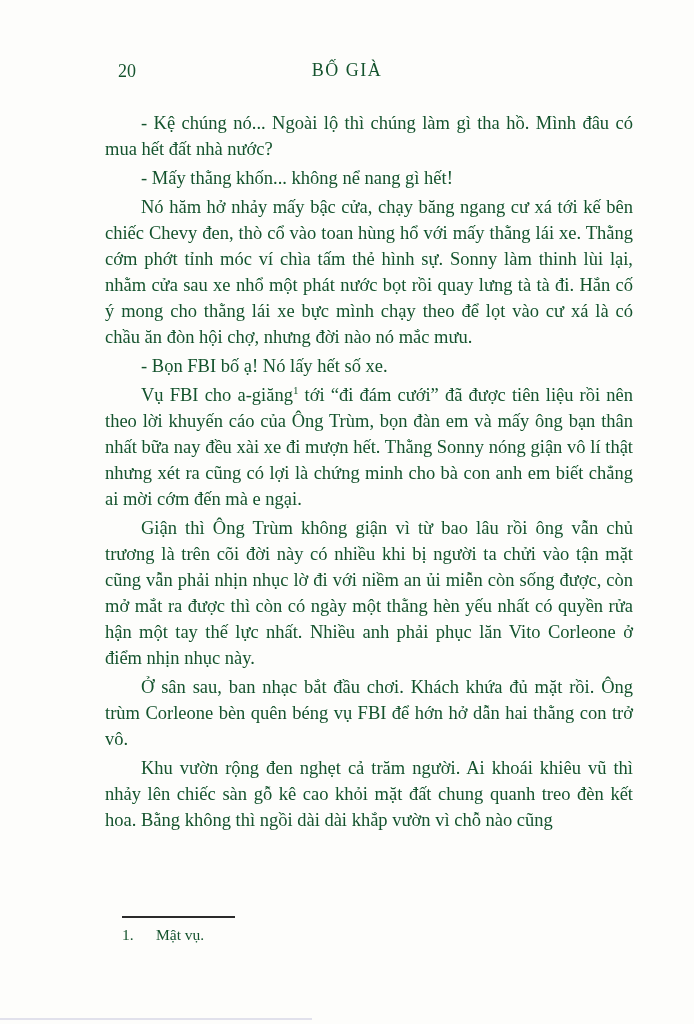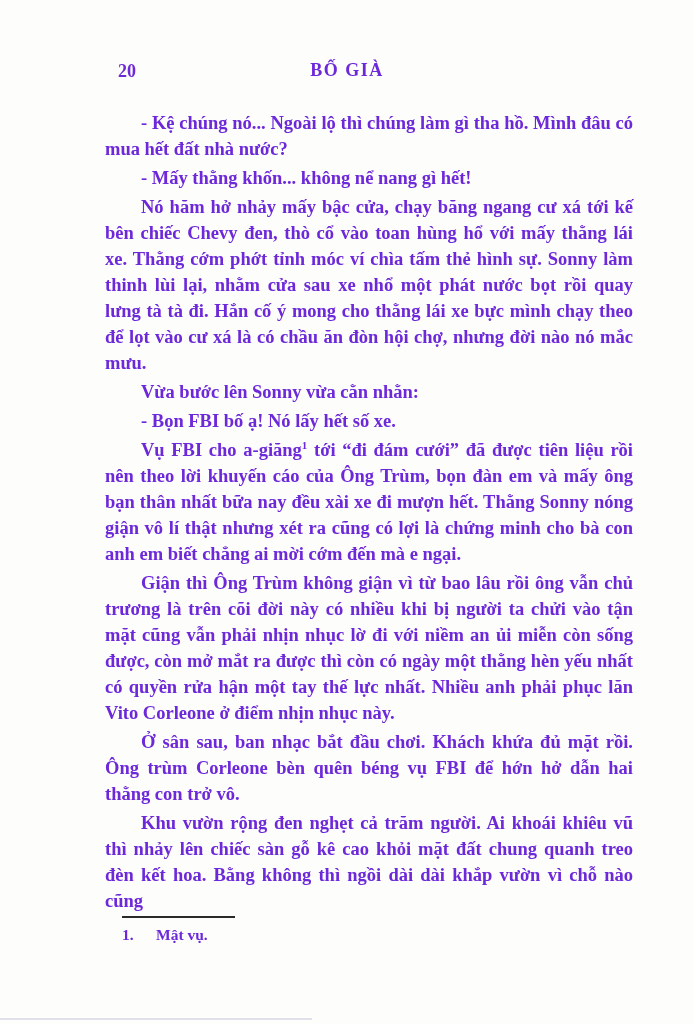--- a/index.html
+++ b/index.html
@@ -13,9 +13,8 @@
     width: 694px;
     height: 1024px;
     background: #fdfdfb;
-    color: #6d28d9;
+    color: #14532d;
     overflow: hidden;
-    font-weight: bold;
   }
   .header {
     position: absolute;

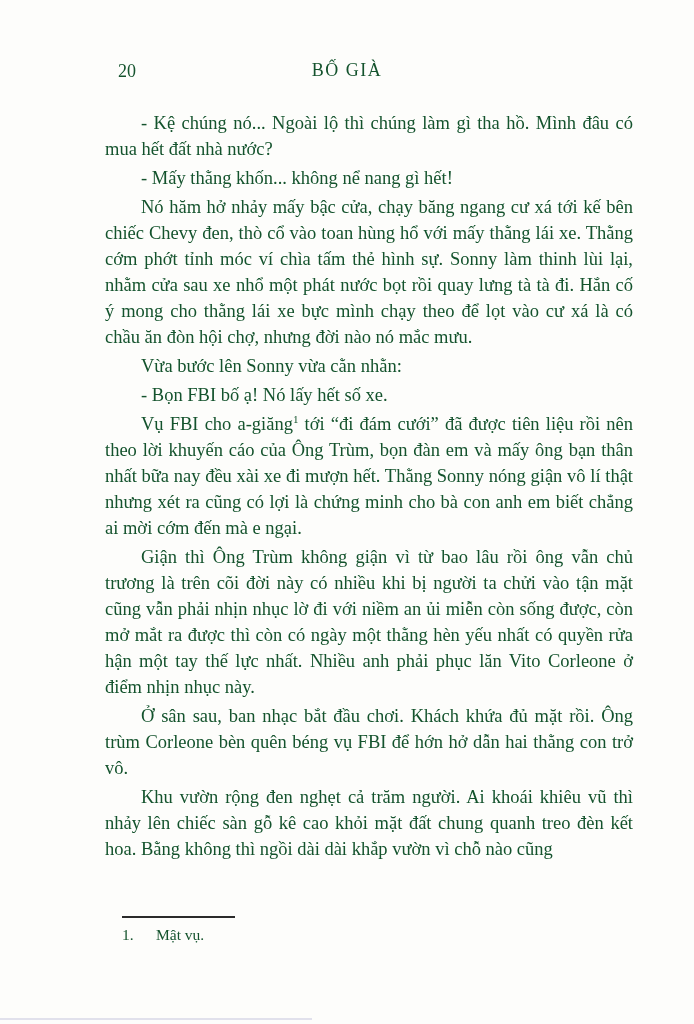--- a/index.html
+++ b/index.html
@@ -94,7 +94,6 @@
       <p class="para"><span>- Kệ chúng nó... Ngoài lộ thì chúng làm gì tha hồ. Mình đâu có mua hết đất nhà nước?</span></p>
       <p class="para"><span>- Mấy thằng khốn... không nể nang gì hết!</span></p>
       <p class="para"><span>Nó hăm hở nhảy mấy bậc cửa, chạy băng ngang cư xá tới kế bên chiếc Chevy đen, thò cổ vào toan hùng hổ với mấy thằng lái xe. Thằng cớm phớt tỉnh móc ví chìa tấm thẻ hình sự. Sonny làm thinh lùi lại, nhằm cửa sau xe nhổ một phát nước bọt rồi quay lưng tà tà đi. Hắn cố ý mong cho thằng lái xe bực mình chạy theo để lọt vào cư xá là có chầu ăn đòn hội chợ, nhưng đời nào nó mắc mưu.</span></p>
-      <p class="para"><span>Vừa bước lên Sonny vừa cằn nhằn:</span></p>
       <p class="para"><span>- Bọn FBI bố ạ! Nó lấy hết số xe.</span></p>
       <p class="para"><span>Vụ FBI cho a-giăng</span><sup>1</sup><span> tới “đi đám cưới” đã được tiên liệu rồi nên theo lời khuyến cáo của Ông Trùm, bọn đàn em và mấy ông bạn thân nhất bữa nay đều xài xe đi mượn hết. Thằng Sonny nóng giận vô lí thật nhưng xét ra cũng có lợi là chứng minh cho bà con anh em biết chẳng ai mời cớm đến mà e ngại.</span></p>
       <p class="para"><span>Giận thì Ông Trùm không giận vì từ bao lâu rồi ông vẫn chủ trương là trên cõi đời này có nhiều khi bị người ta chửi vào tận mặt cũng vẫn phải nhịn nhục lờ đi với niềm an ủi miễn còn sống được, còn mở mắt ra được thì còn có ngày một thằng hèn yếu nhất có quyền rửa hận một tay thế lực nhất. Nhiều anh phải phục lăn Vito Corleone ở điểm nhịn nhục này.</span></p>

